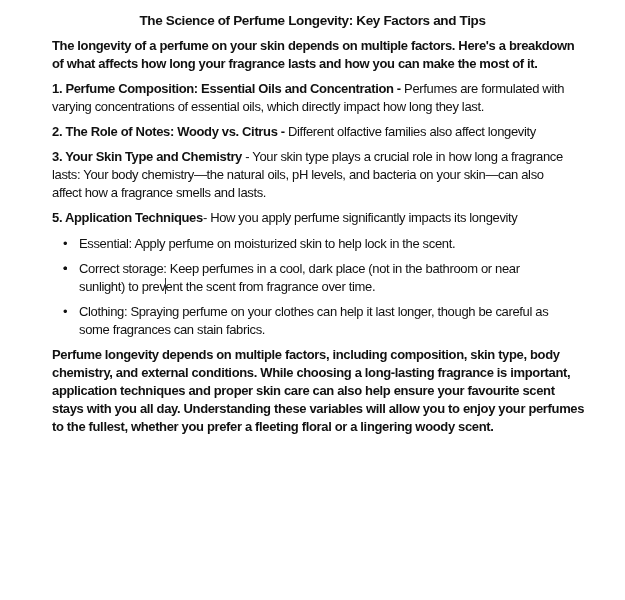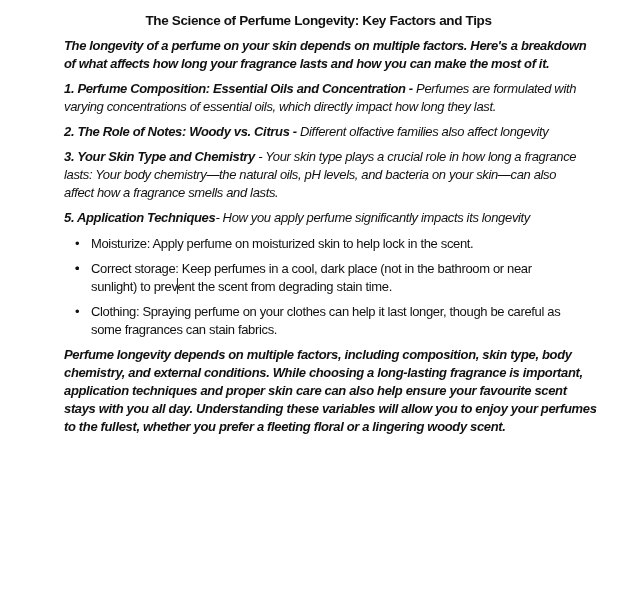--- a/index.html
+++ b/index.html
@@ -20,7 +20,6 @@
     letter-spacing: -0.35px;
     padding-top: 12px;
     box-sizing: border-box;
-    padding-left: 12px;
   }
   .title {
     font-size: 13.5px;

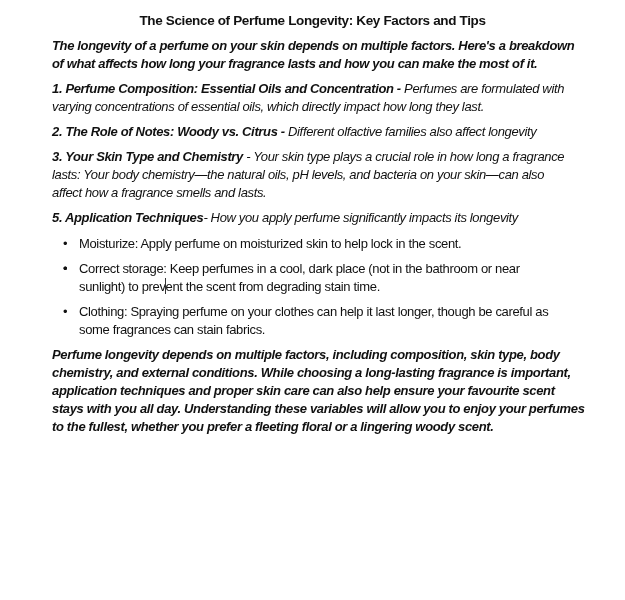--- a/index.html
+++ b/index.html
@@ -31,7 +31,6 @@
   .para {
     margin: 0 0 7px 52px;
     white-space: pre;
-    font-style: italic;
   }
   .bold { font-weight: 700; }
   .tips-list {

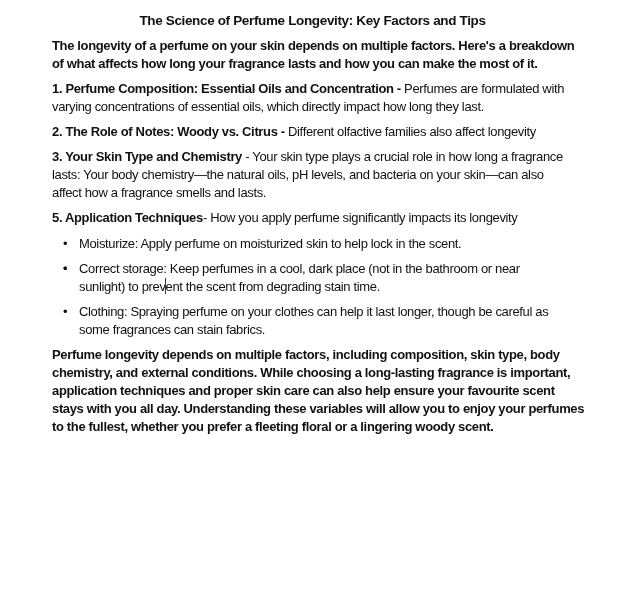--- a/index.html
+++ b/index.html
@@ -82,7 +82,7 @@
 
 
   <ul class="tips-list">
-    <li class="tip"><span class="dot">•</span><span>Moisturize: Apply perfume on moisturized skin to help lock in the scent.</span></li>
+    <li class="tip"><span class="dot">•</span><span>Essential: Apply perfume on moisturized skin to help lock in the scent.</span></li>
     <li class="tip"><span class="dot">•</span></li>
     <li class="tip"><span class="dot">•</span><span>Correct storage: Keep perfumes in a cool, dark place (not in the bathroom or near
 sunlight) to prev</span><span class="caret"></span><span>ent the scent from degrading stain time.</span></li>

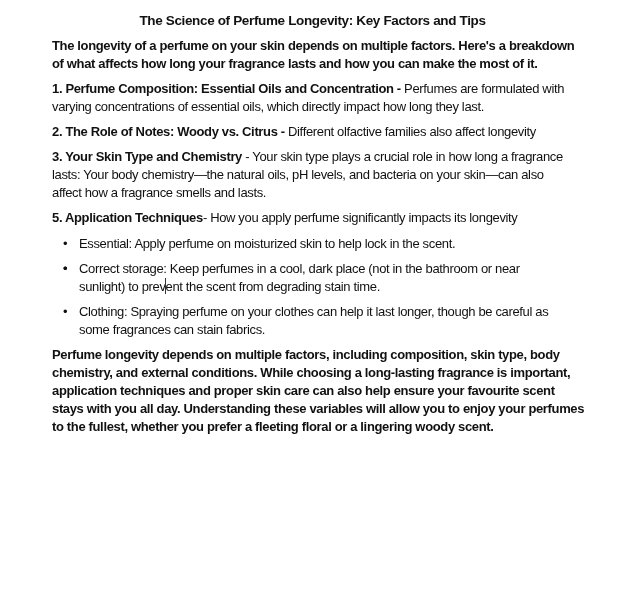--- a/index.html
+++ b/index.html
@@ -85,7 +85,7 @@
     <li class="tip"><span class="dot">•</span><span>Essential: Apply perfume on moisturized skin to help lock in the scent.</span></li>
     <li class="tip"><span class="dot">•</span></li>
     <li class="tip"><span class="dot">•</span><span>Correct storage: Keep perfumes in a cool, dark place (not in the bathroom or near
-sunlight) to prev</span><span class="caret"></span><span>ent the scent from degrading stain time.</span></li>
+sunlight) to prev</span><span class="caret"></span><span>ent the scent from fragrance over time.</span></li>
     <li class="tip"><span class="dot">•</span><span>Clothing: Spraying perfume on your clothes can help it last longer, though be careful as
 some fragrances can stain fabrics.</span></li>
   </ul>

